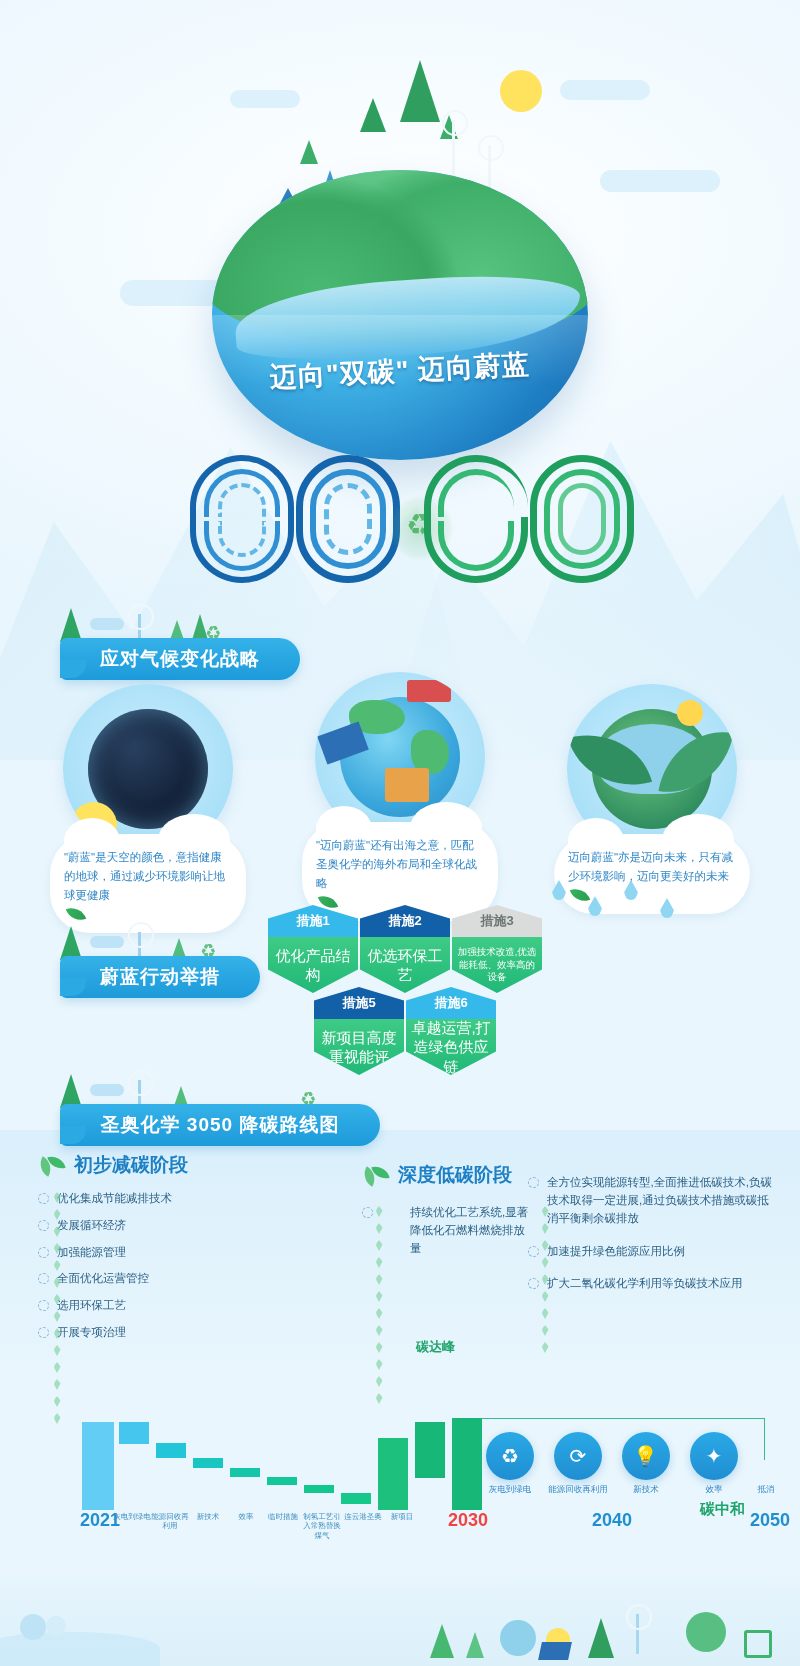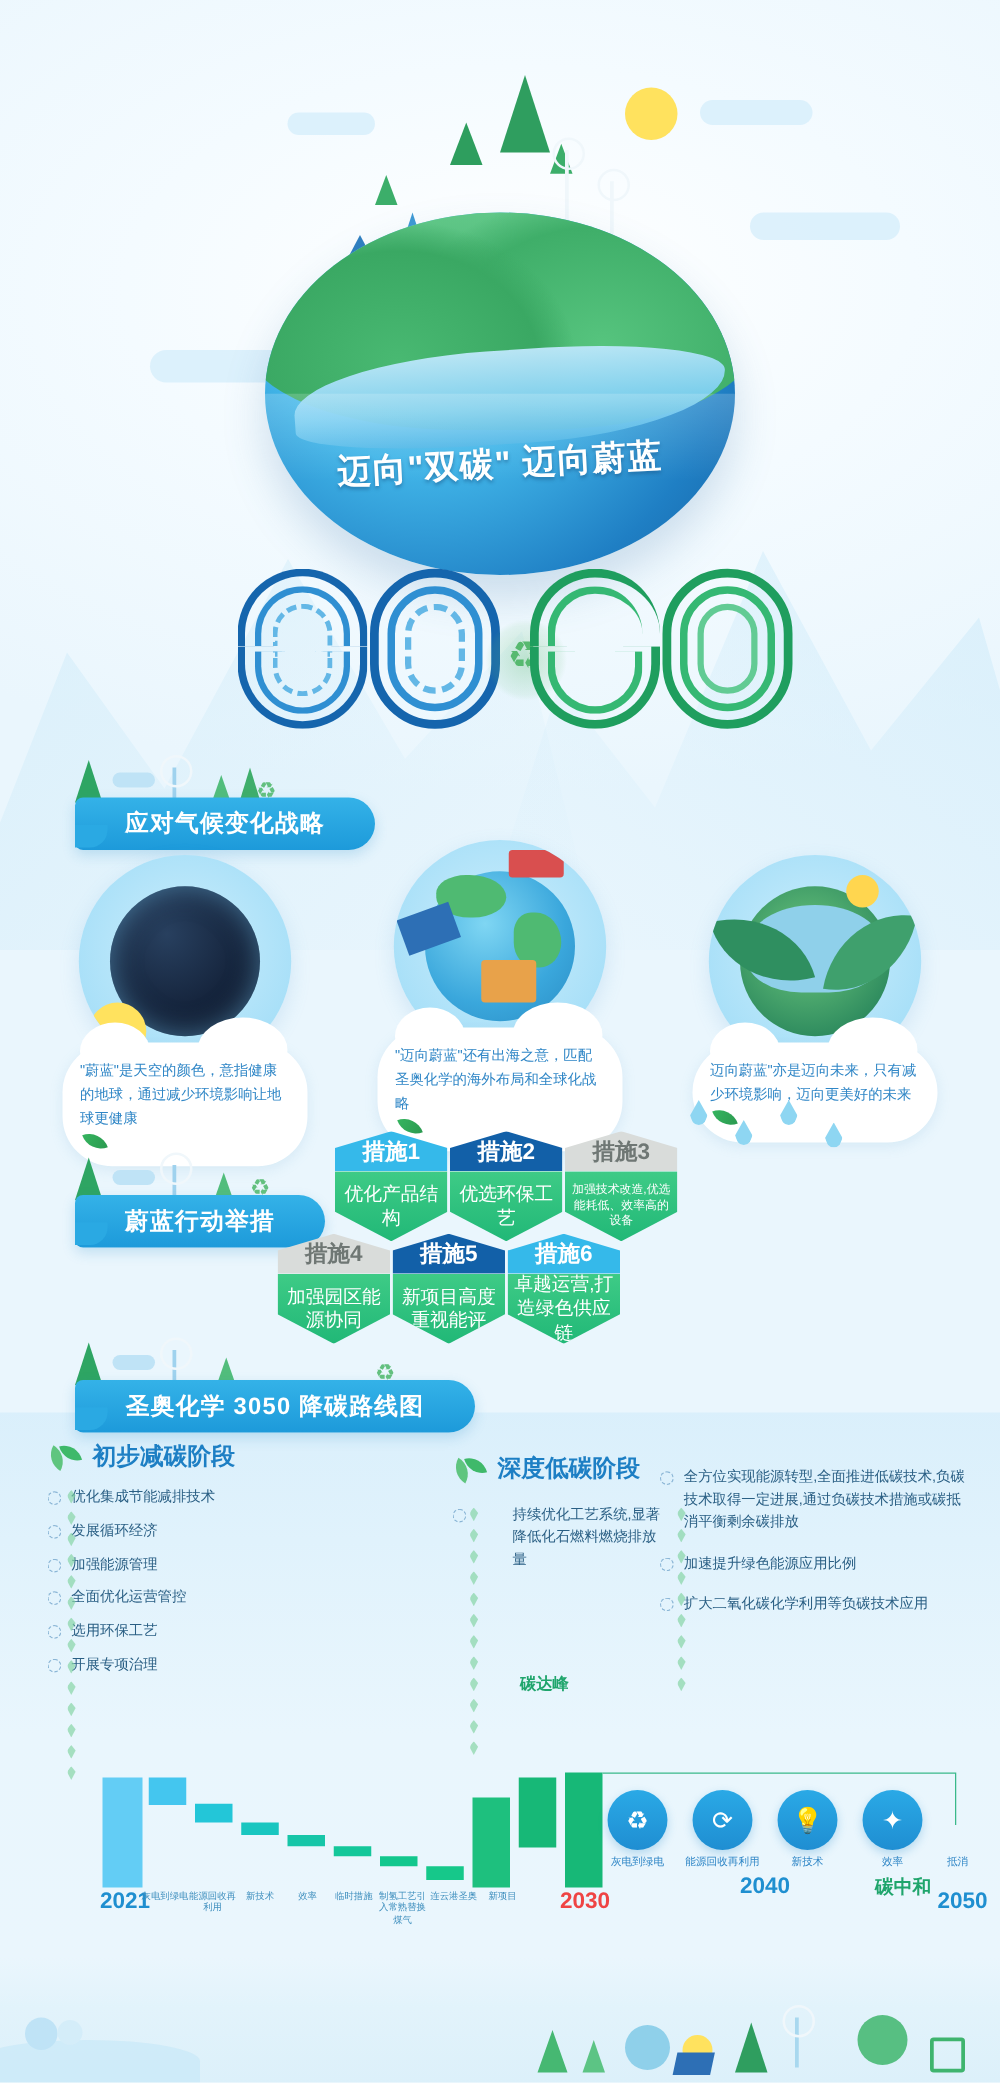--- a/index.html
+++ b/index.html
@@ -127,7 +127,7 @@
   .hex { position:absolute; width:90px; }
   .hex-top {
     height:32px; display:flex; align-items:center; justify-content:center;
-    color:#fff; font-size:18px; font-weight:bold;
+    color:#fff; font-size:13px; font-weight:bold;
     clip-path:polygon(50% 0%, 100% 42%, 100% 100%, 0% 100%, 0% 42%);
   }
   .hex-bot {

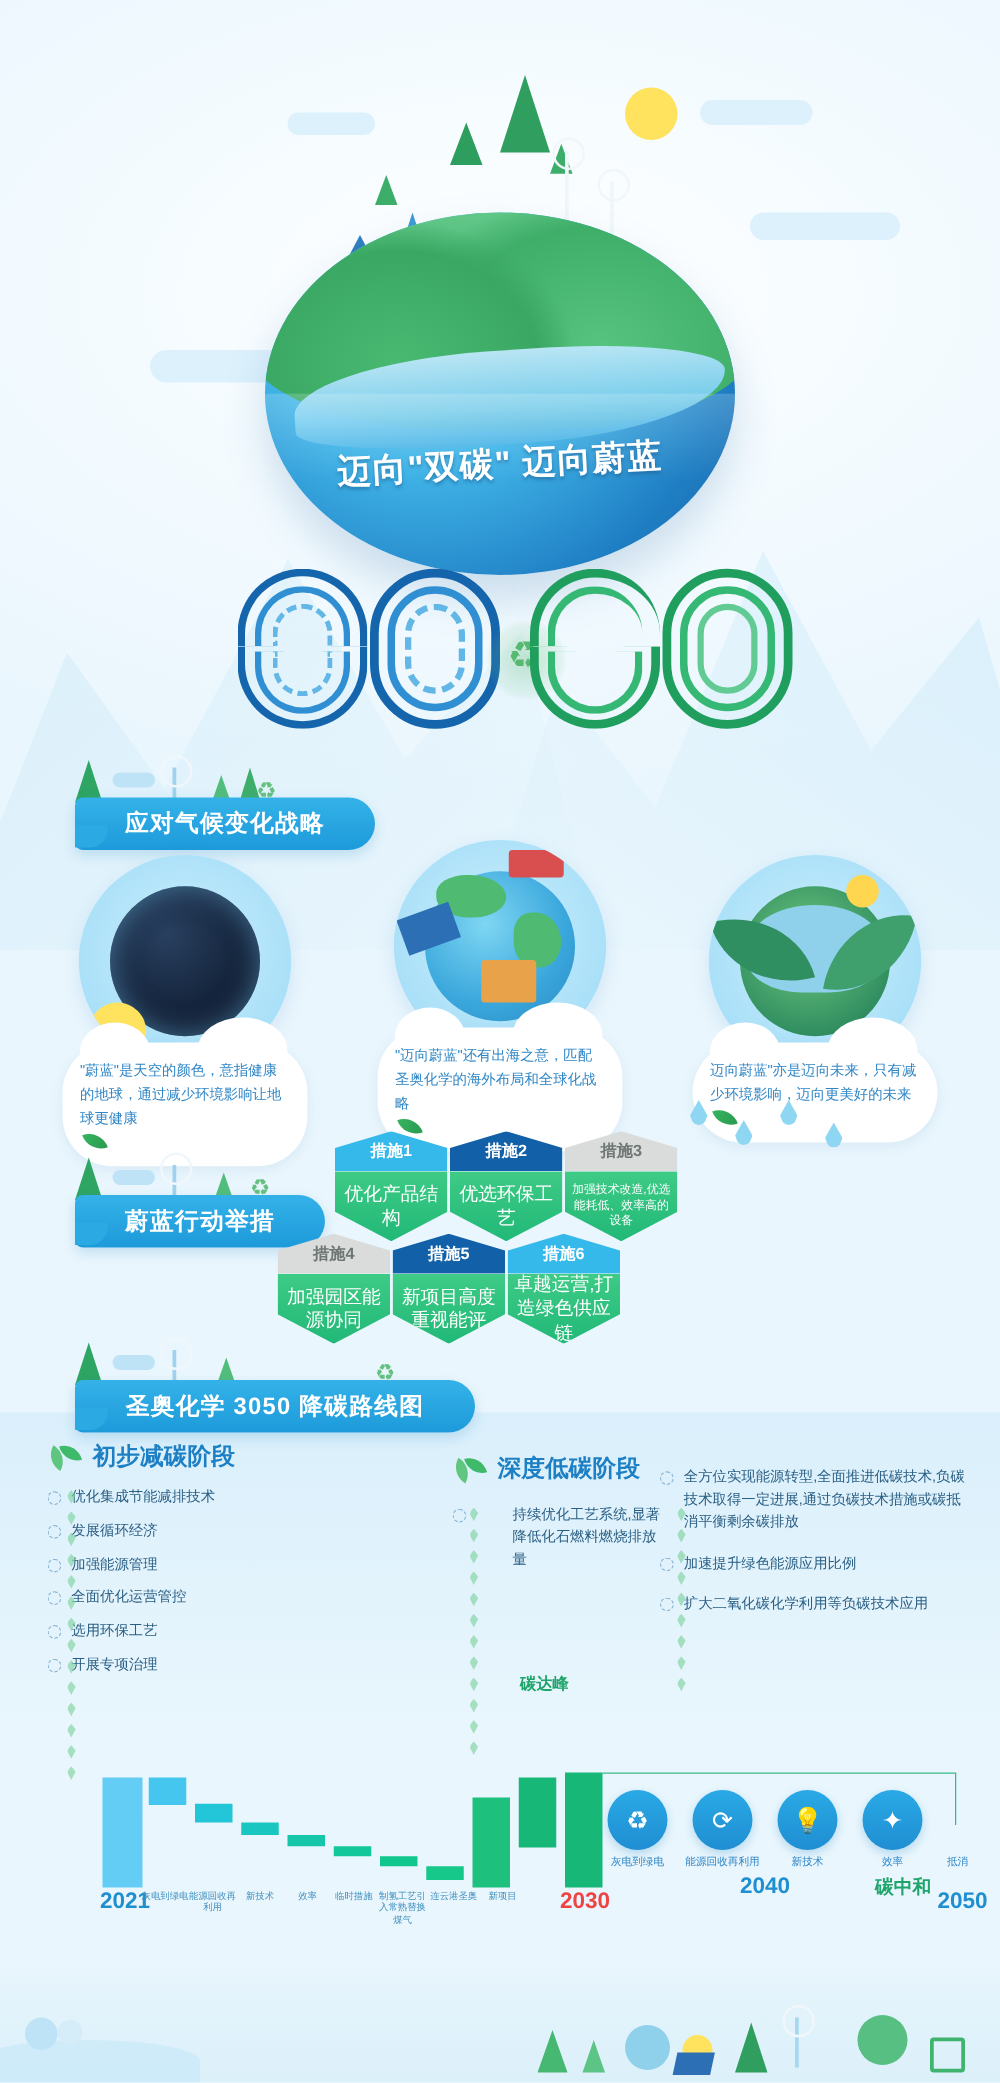--- a/index.html
+++ b/index.html
@@ -331,10 +331,6 @@
     <div class="hex-top t-gray">措施3</div>
     <div class="hex-bot" style="font-size:9.5px;">加强技术改造,优选能耗低、效率高的设备</div>
   </div>
-  <div class="hex" style="left:222px;top:82px;">
-    <div class="hex-top t-gray">措施4</div>
-    <div class="hex-bot">加强园区能源协同</div>
-  </div>
   <div class="hex" style="left:314px;top:82px;">
     <div class="hex-top t-dark">措施5</div>
     <div class="hex-bot">新项目高度重视能评</div>

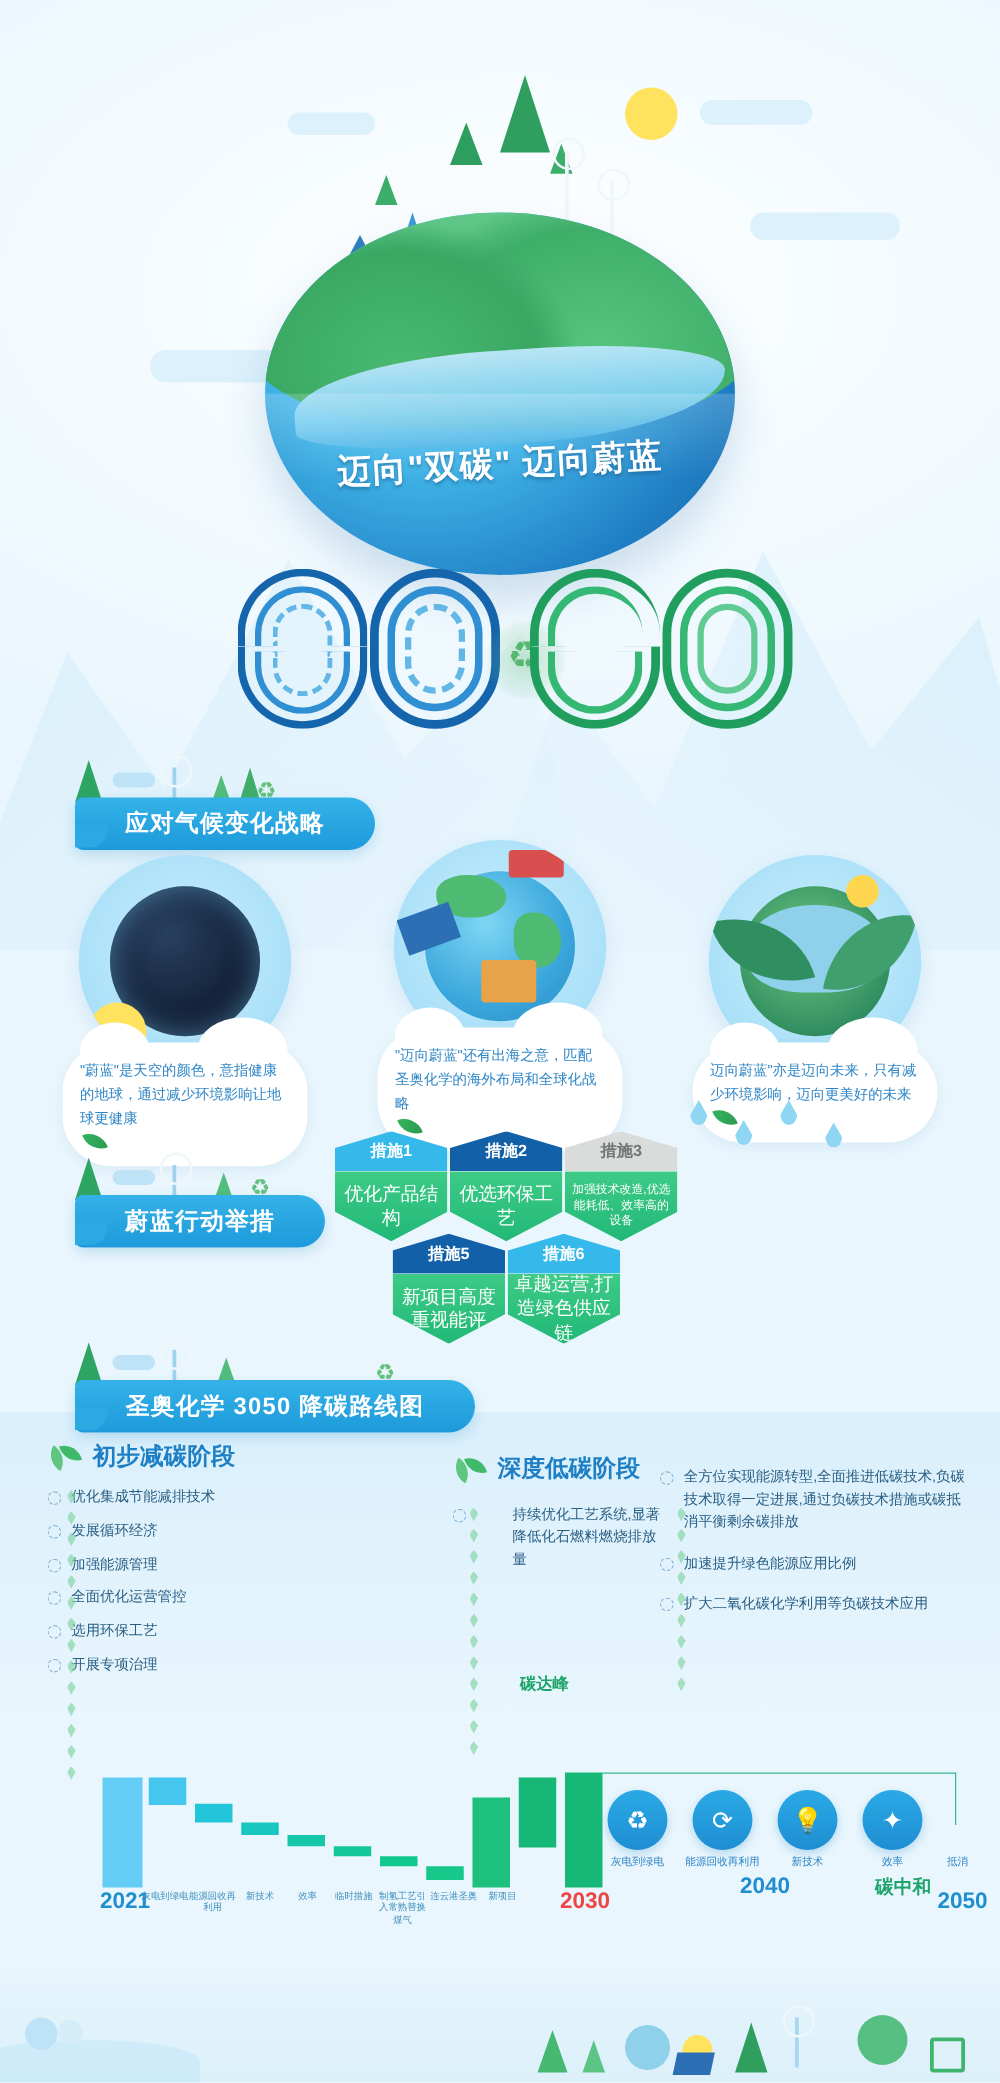--- a/index.html
+++ b/index.html
@@ -500,7 +500,7 @@
 
   <div class="yr" style="left:36px;top:140px;">2021</div>
   <div class="yr g" style="left:404px;top:140px;">2030</div>
-  <div class="yr" style="left:548px;top:128px;">2040</div>
+  <div class="yr" style="left:548px;top:140px;">2040</div>
   <div class="yr" style="left:706px;top:140px;">2050</div>
 
   <div class="catlab" style="left:68px;top:142px;width:40px;">灰电到绿电</div>

